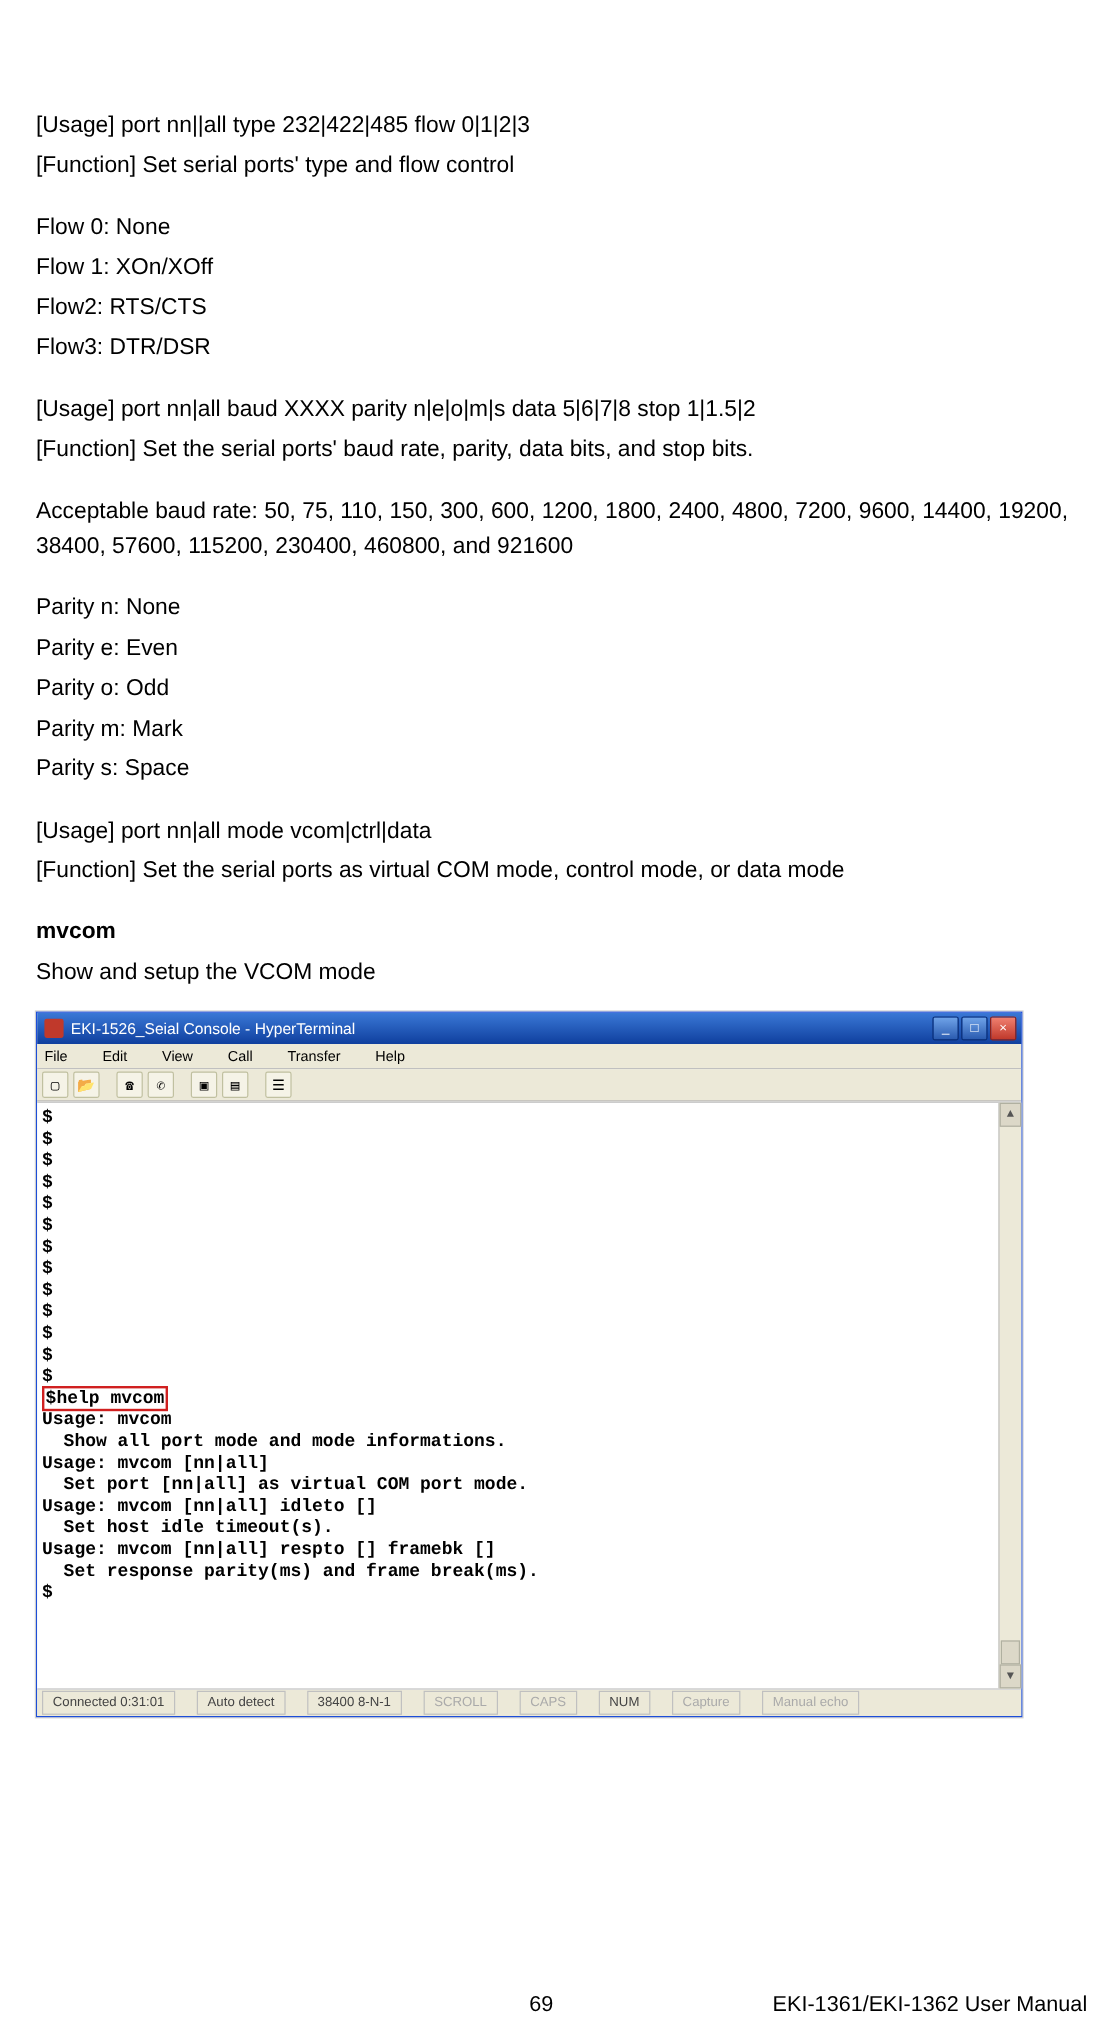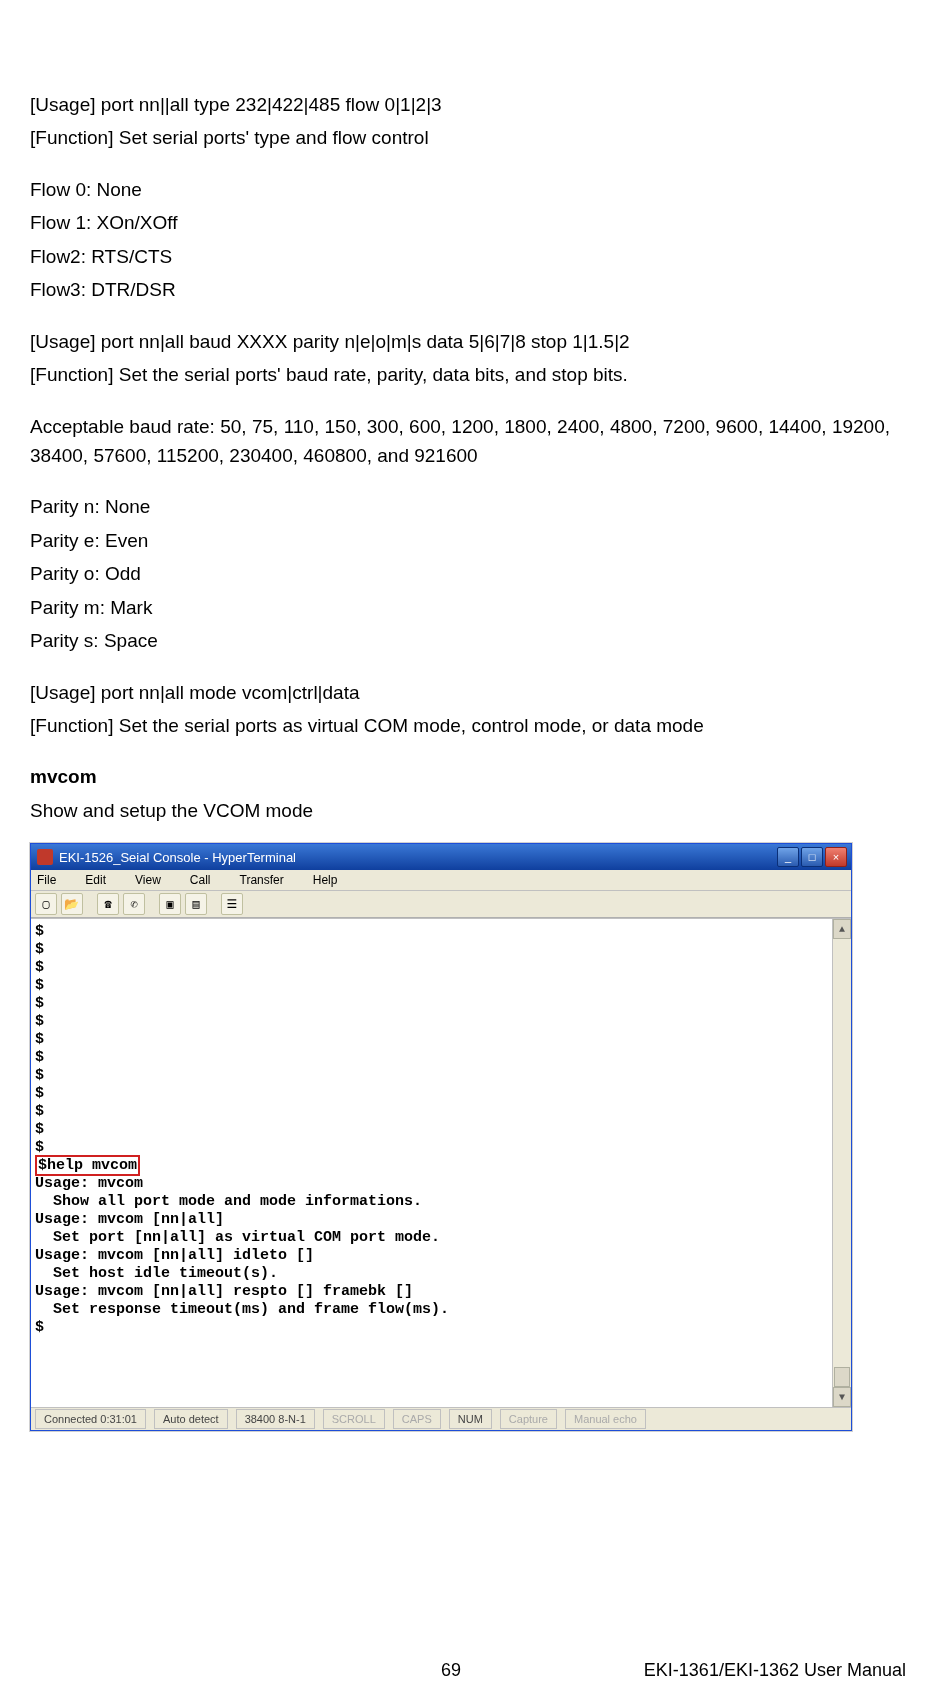--- a/index.html
+++ b/index.html
@@ -247,7 +247,7 @@
 Usage: mvcom [nn|all] idleto []
   Set host idle timeout(s).
 Usage: mvcom [nn|all] respto [] framebk []
-  Set response timeout(ms) and frame flow(ms).
+  Set response parity(ms) and frame break(ms).
 $</pre>
       <div class="scroll-track">
         <div class="scroll-arrow">▲</div>

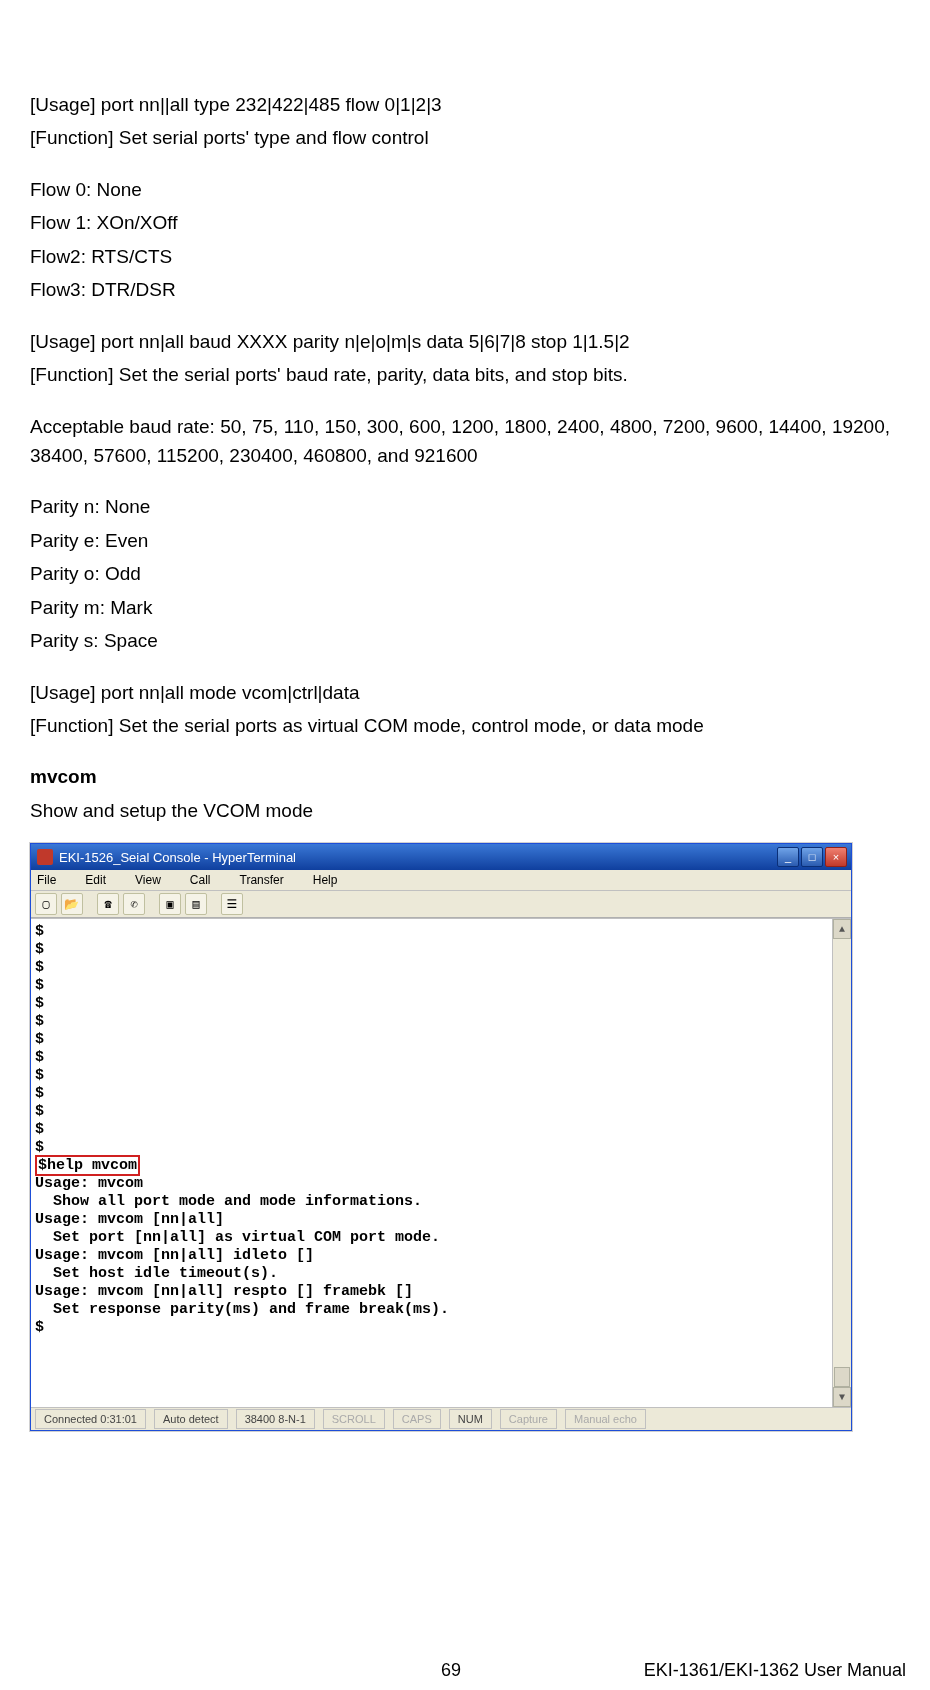--- a/index.html
+++ b/index.html
@@ -146,7 +146,7 @@
     border: 1px solid #c0c0c0;
     height: 18px;
     display:flex; align-items:center; padding: 0 8px;
-    margin-right: 8px;
+    margin-right: 18px;
     background: #ece9d8;
     white-space: nowrap;
   }

